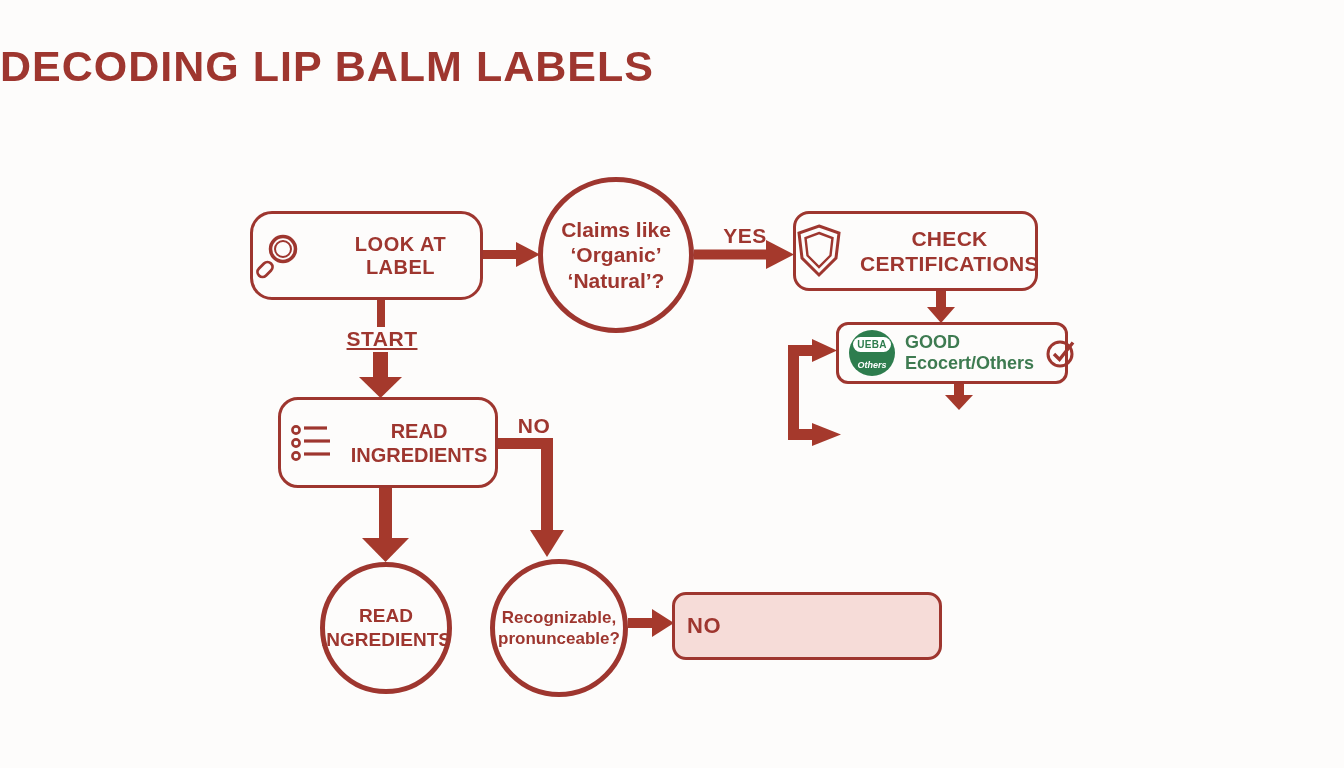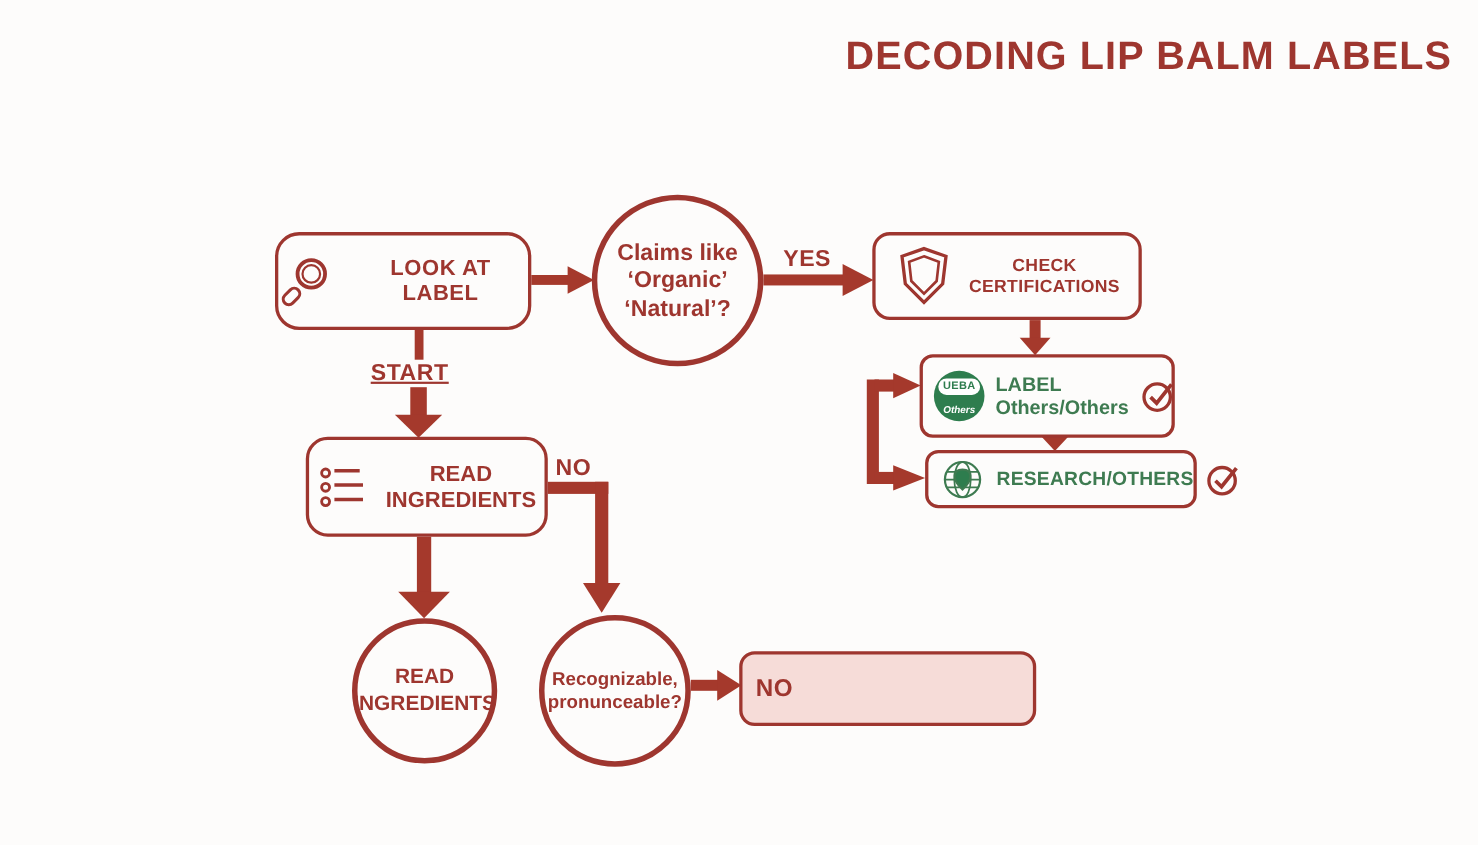--- a/index.html
+++ b/index.html
@@ -20,9 +20,9 @@
   }
   .stage{position:absolute;inset:0;width:1344px;height:768px;}
   .title{
-    position:absolute;top:30px;left:0;width:1320px;
-    text-align:right;
-    font-size:36px;font-weight:bold;letter-spacing:1px;
+    position:absolute;top:42px;left:0;width:1320px;
+    text-align:left;
+    font-size:43px;font-weight:bold;letter-spacing:1px;
     color:var(--red);
   }
   .edges{position:absolute;left:0;top:0;width:1344px;height:768px;}

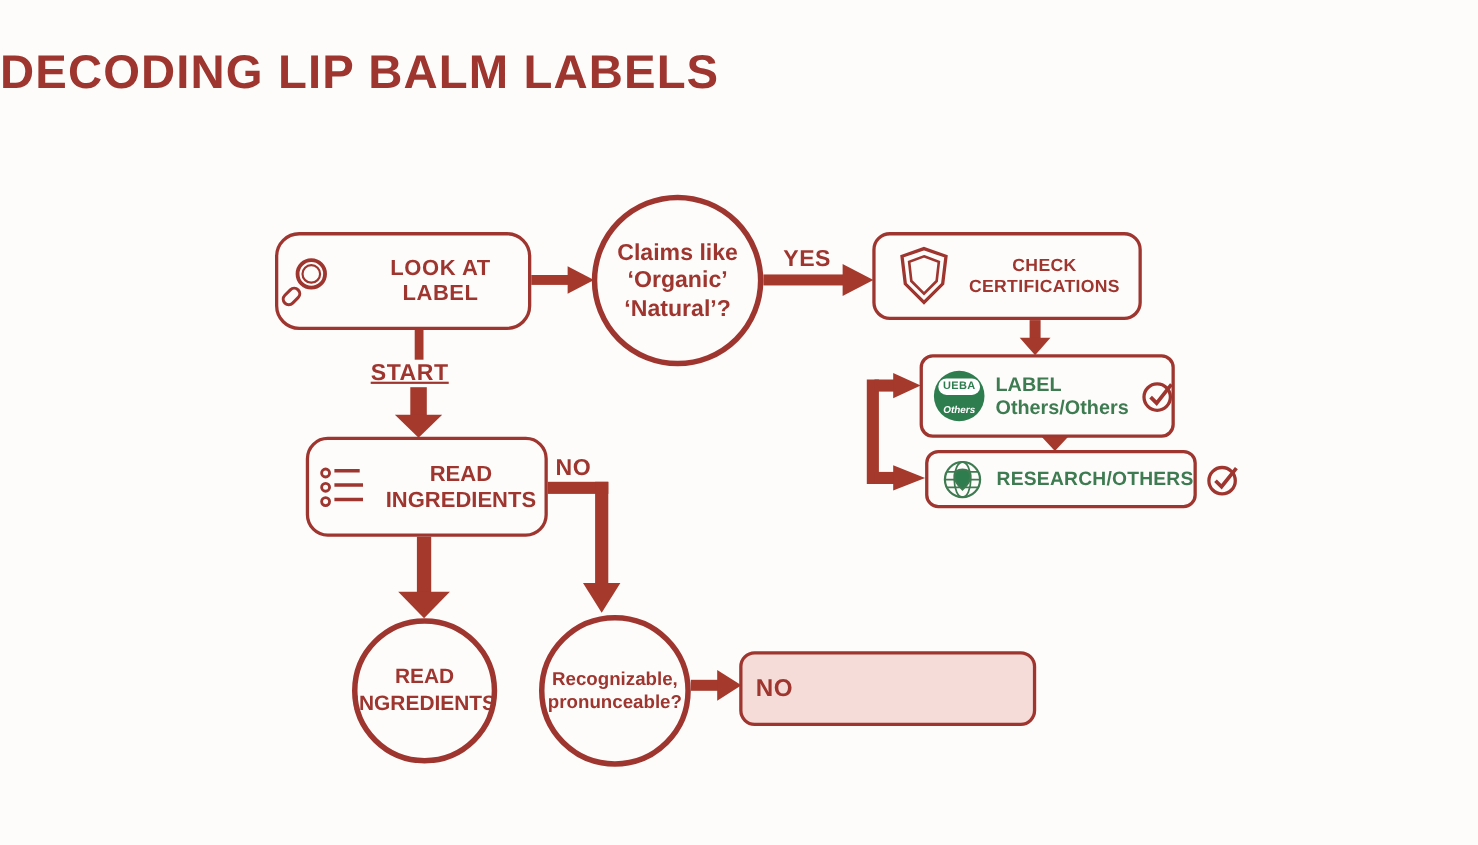--- a/index.html
+++ b/index.html
@@ -52,7 +52,7 @@
   .outcome-text{flex:1;font-size:20px;line-height:1.2;letter-spacing:.3px;}
   .edge-label{
     position:absolute;color:var(--red);font-weight:bold;font-size:21px;
-    letter-spacing:.5px;
+    text-align:center;letter-spacing:.5px;
   }
   .label-yes{left:712px;top:224px;width:66px;}
   .label-start{left:337px;top:327px;width:90px;text-decoration:underline;}

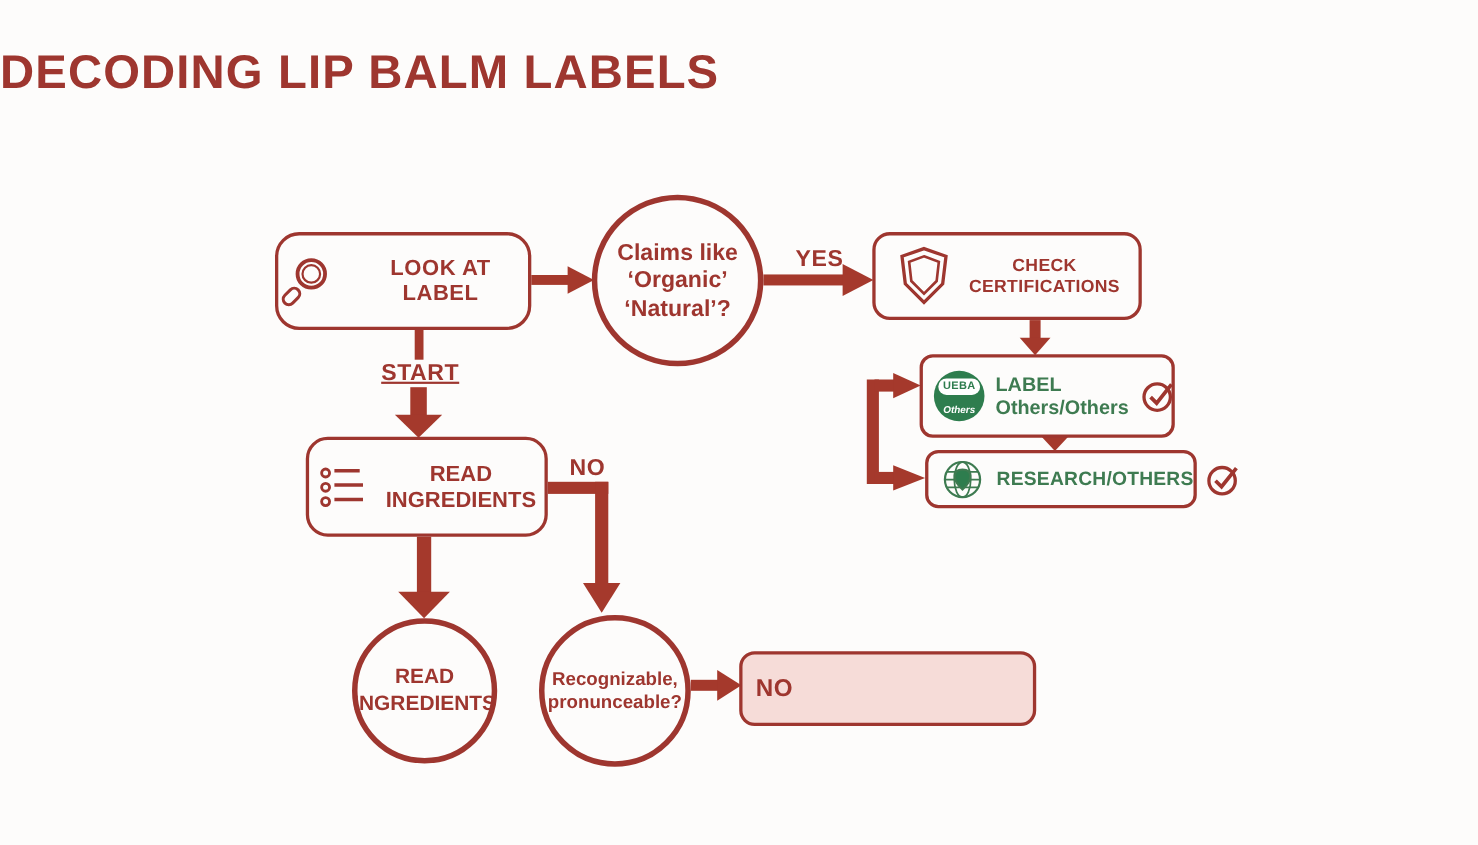--- a/index.html
+++ b/index.html
@@ -36,7 +36,7 @@
   .circle{border:5px solid var(--red);border-radius:50%;flex-direction:column;}
   .box-look{left:250px;top:211px;width:233px;height:89px;gap:16px;font-size:20px;letter-spacing:.5px;}
   .circle-claims{left:538px;top:177px;width:156px;height:156px;font-size:21px;line-height:1.22;}
-  .box-check{left:793px;top:211px;width:245px;height:80px;border-radius:16px;gap:14px;font-size:16px;line-height:1.2;letter-spacing:.3px;}
+  .box-check{left:793px;top:211px;width:245px;height:80px;border-radius:16px;gap:14px;font-size:21px;line-height:1.2;letter-spacing:.3px;}
   .box-usda{left:836px;top:322px;width:232px;height:76px;border-width:3px;border-radius:12px;justify-content:flex-start;gap:10px;padding:0 10px;}
   .box-research{left:841px;top:409px;width:247px;height:53px;border-width:3px;border-radius:12px;justify-content:flex-start;gap:10px;padding:0 10px;}
   .green-text{color:var(--green);font-size:18px;line-height:1.15;text-align:left;flex:1;}

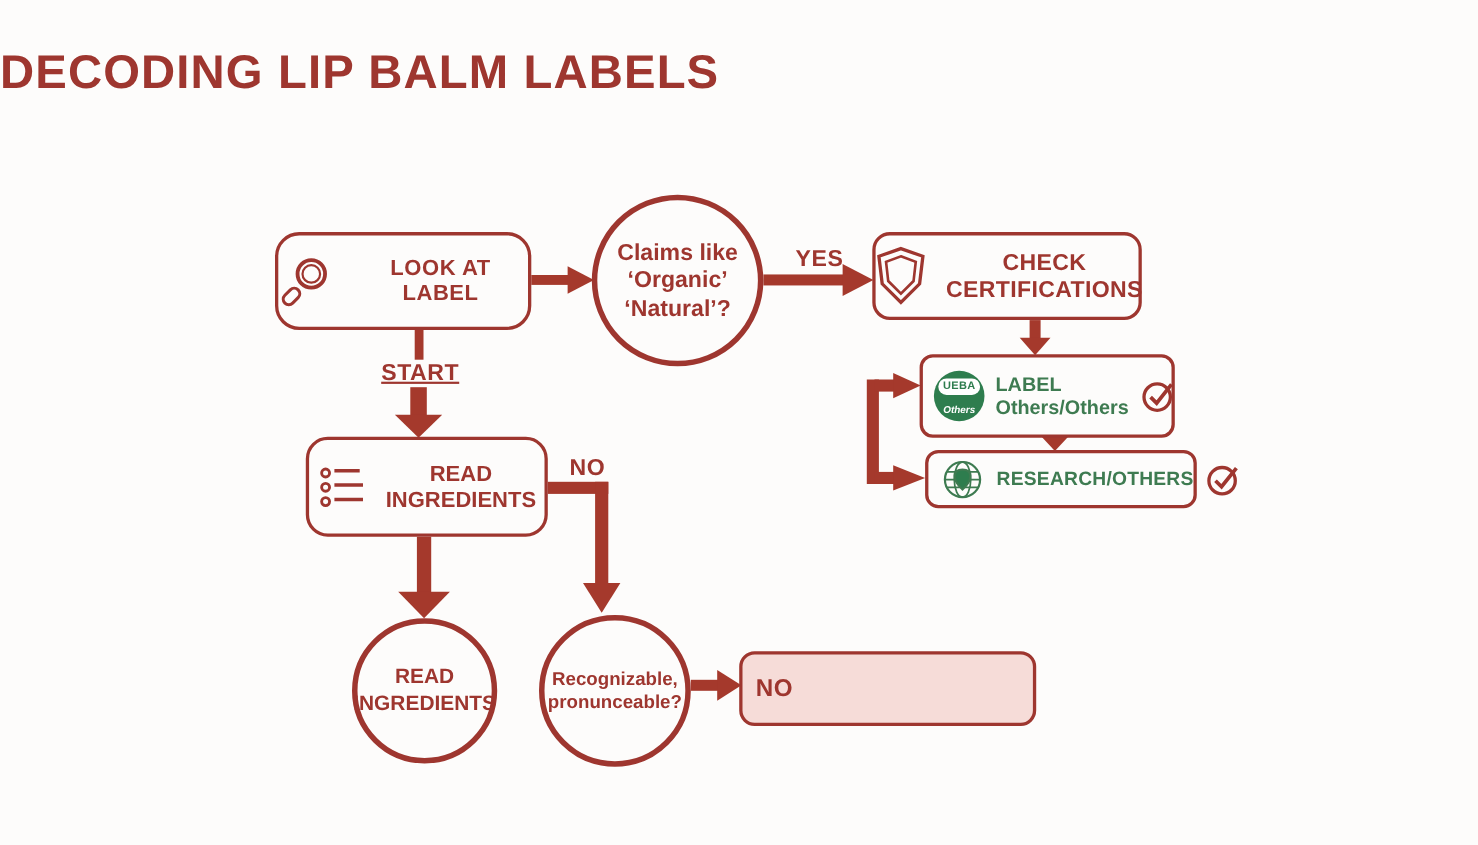--- a/index.html
+++ b/index.html
@@ -37,7 +37,7 @@
   .box-look{left:250px;top:211px;width:233px;height:89px;gap:16px;font-size:20px;letter-spacing:.5px;}
   .circle-claims{left:538px;top:177px;width:156px;height:156px;font-size:21px;line-height:1.22;}
   .box-check{left:793px;top:211px;width:245px;height:80px;border-radius:16px;gap:14px;font-size:21px;line-height:1.2;letter-spacing:.3px;}
-  .box-usda{left:836px;top:322px;width:232px;height:76px;border-width:3px;border-radius:12px;justify-content:flex-start;gap:10px;padding:0 10px;}
+  .box-usda{left:836px;top:322px;width:232px;height:62px;border-width:3px;border-radius:12px;justify-content:flex-start;gap:10px;padding:0 10px;}
   .box-research{left:841px;top:409px;width:247px;height:53px;border-width:3px;border-radius:12px;justify-content:flex-start;gap:10px;padding:0 10px;}
   .green-text{color:var(--green);font-size:18px;line-height:1.15;text-align:left;flex:1;}
   .box-read{left:278px;top:397px;width:220px;height:91px;border-radius:20px;gap:16px;font-size:20px;line-height:1.2;}

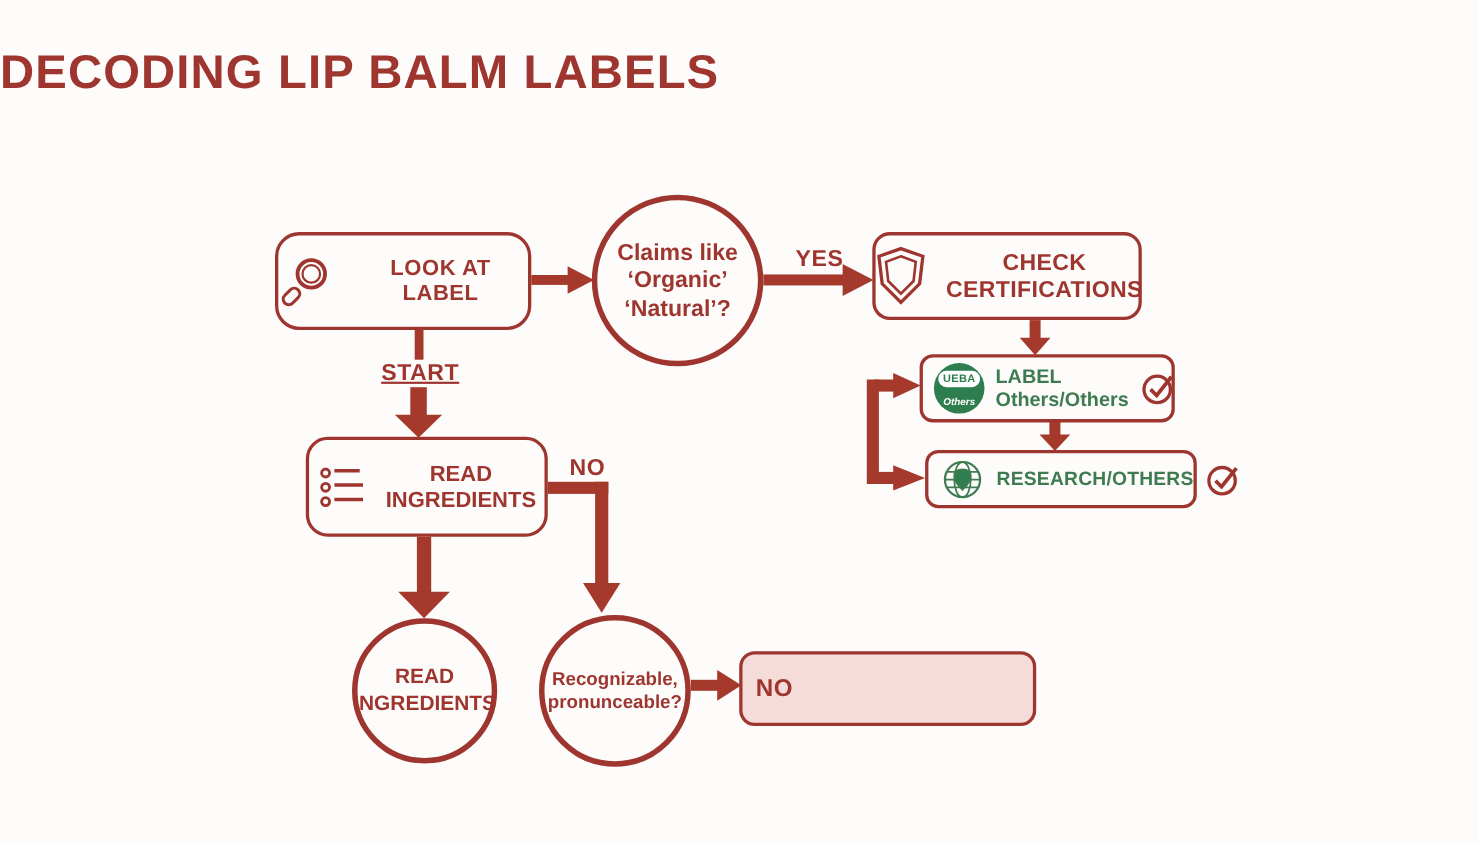--- a/index.html
+++ b/index.html
@@ -166,7 +166,7 @@
       <div class="seal-bottom">Others</div>
     </div>
     <span class="green-text">
-      <span>LABEL</span><br>
+      <span>GOOD</span><br>
       <span>Others/Others</span>
     </span>
     <svg class="icon-svg check-badge" width="34" height="34" viewBox="0 0 34 34">

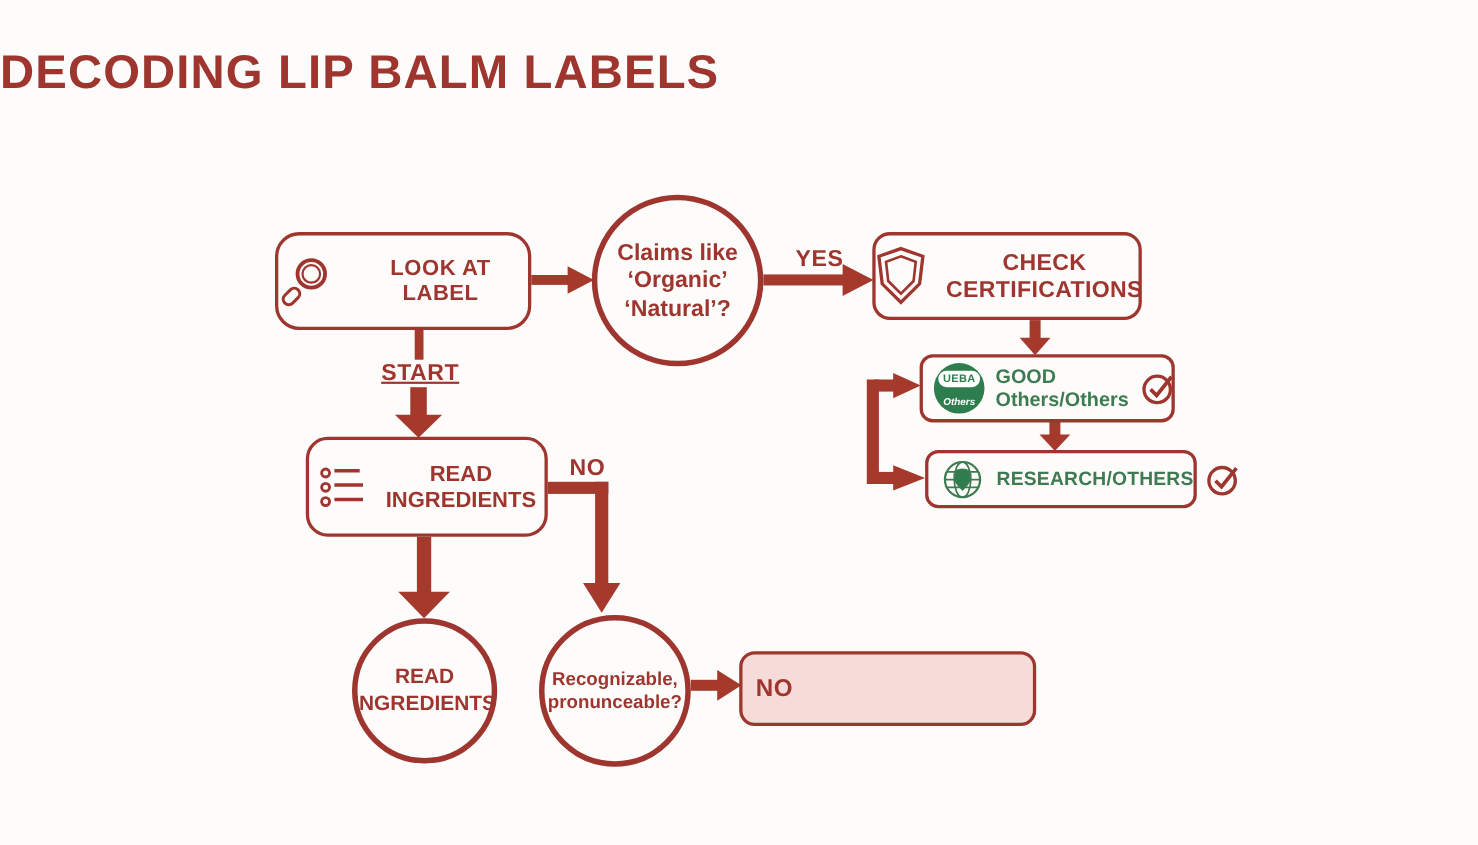--- a/index.html
+++ b/index.html
@@ -167,7 +167,7 @@
     </div>
     <span class="green-text">
       <span>GOOD</span><br>
-      <span>Others/Others</span>
+      <span>Ecocert/Others</span>
     </span>
     <svg class="icon-svg check-badge" width="34" height="34" viewBox="0 0 34 34">
       <circle cx="16" cy="18" r="12" stroke-width="3"></circle>

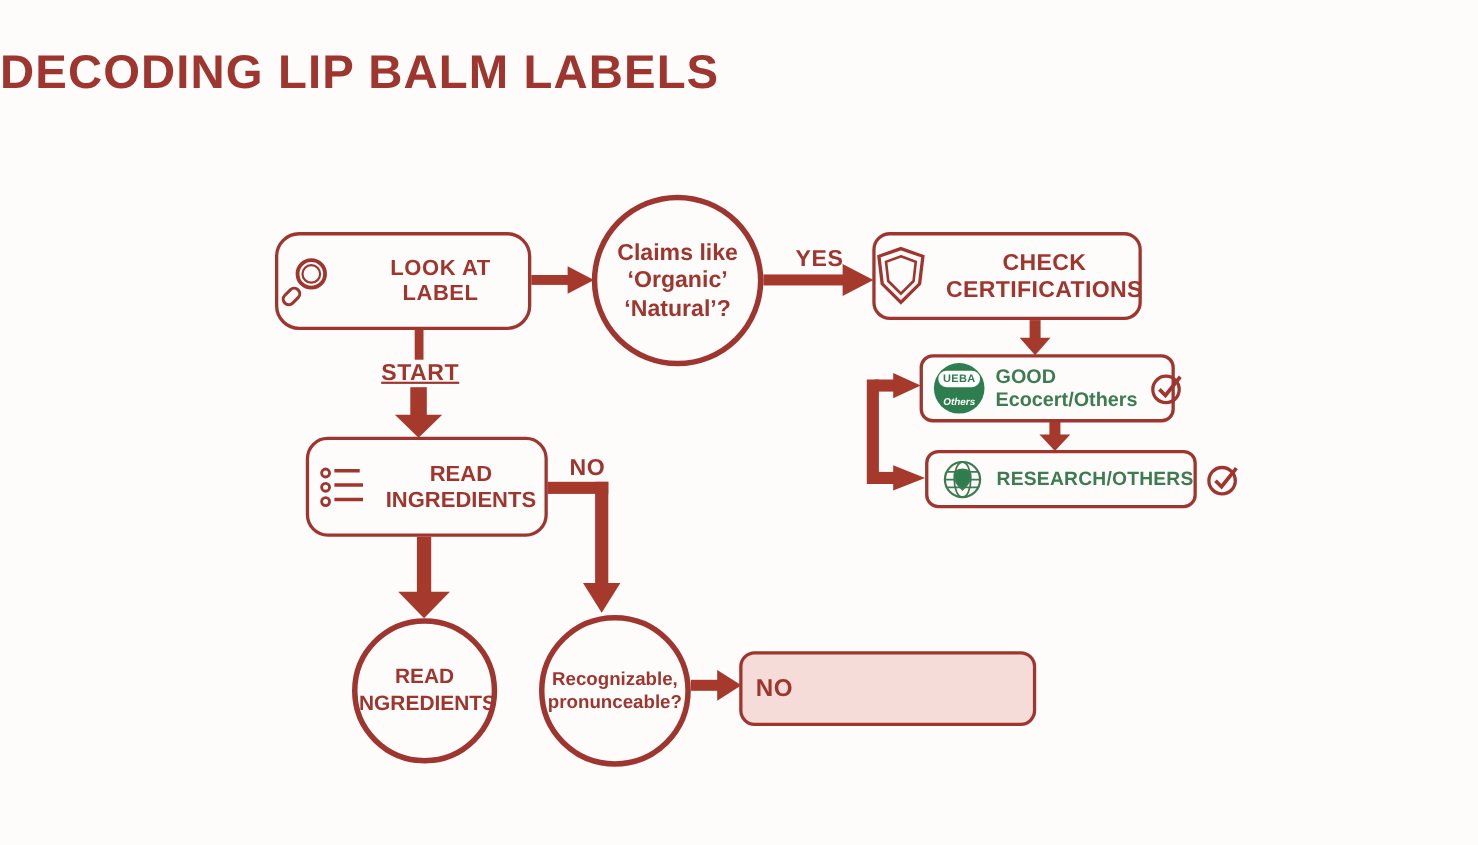--- a/index.html
+++ b/index.html
@@ -175,21 +175,6 @@
     </svg>
   </div>
 
-  <div class="node rbox box-research">
-    <svg class="icon-svg g-stroke" width="42" height="42" viewBox="0 0 42 42">
-      <circle cx="21" cy="21" r="16" stroke-width="2"></circle>
-      <ellipse cx="21" cy="21" rx="7.5" ry="16" stroke-width="1.6"></ellipse>
-      <line x1="6" y1="14" x2="36" y2="14" stroke-width="1.6"></line>
-      <line x1="5" y1="21" x2="37" y2="21" stroke-width="1.6"></line>
-      <line x1="6" y1="28" x2="36" y2="28" stroke-width="1.6"></line>
-      <path d="M21 12 C30 12 31 21 21 30 C11 21 12 12 21 12 Z" stroke-width="2" style="fill:var(--seal_green)"></path>
-    </svg>
-    <span class="green-text" style="font-size:17.5px;letter-spacing:.2px;">RESEARCH/OTHERS</span>
-    <svg class="icon-svg check-badge" width="34" height="34" viewBox="0 0 34 34">
-      <circle cx="16" cy="18" r="12" stroke-width="3"></circle>
-      <path d="M10 18 L15.5 23.5 L29 6.5" stroke-width="3.4"></path>
-    </svg>
-  </div>
 
   <div class="node rbox box-read">
     <svg class="icon-svg" width="46" height="46" viewBox="0 0 46 46">

